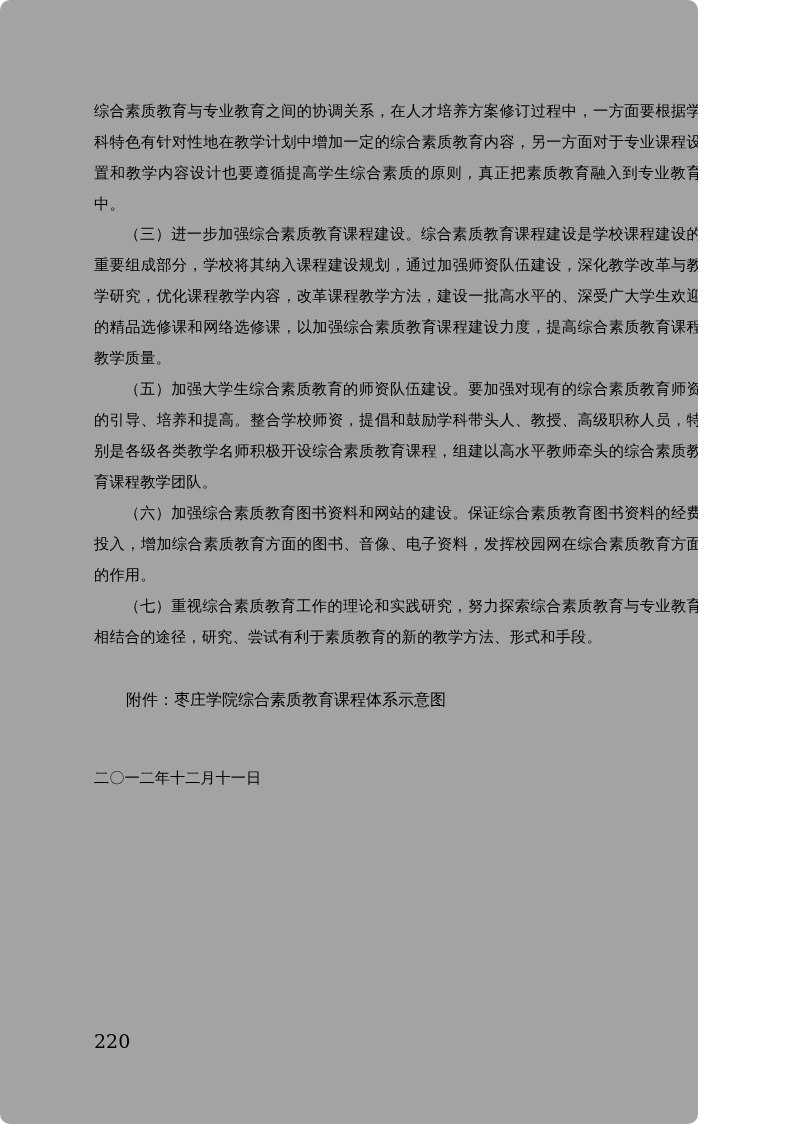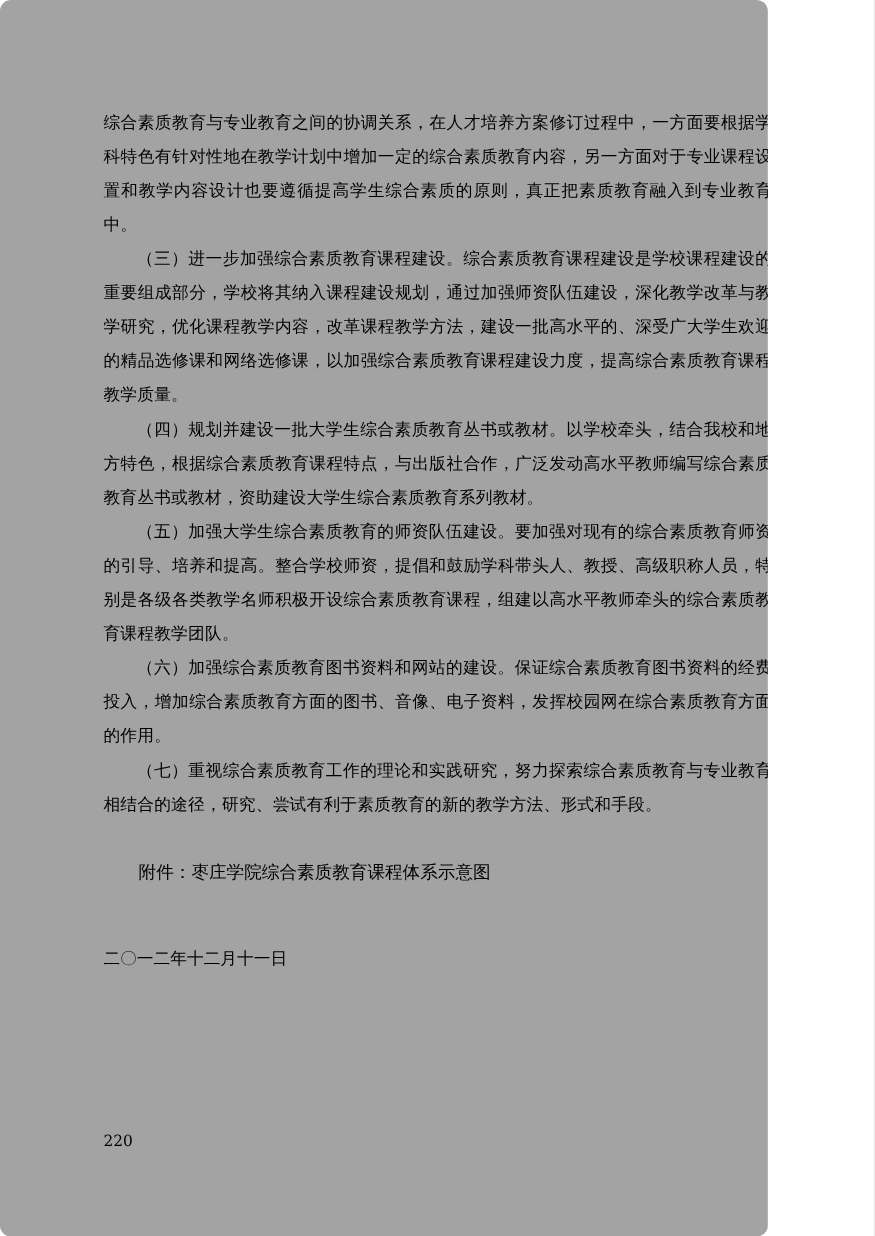--- a/index.html
+++ b/index.html
@@ -33,6 +33,7 @@
   }
   .indent {
     text-indent: 2em;
+    font-family: Liberation Mono, monospace;
   }
   .attachment {
     font-size: 16px;

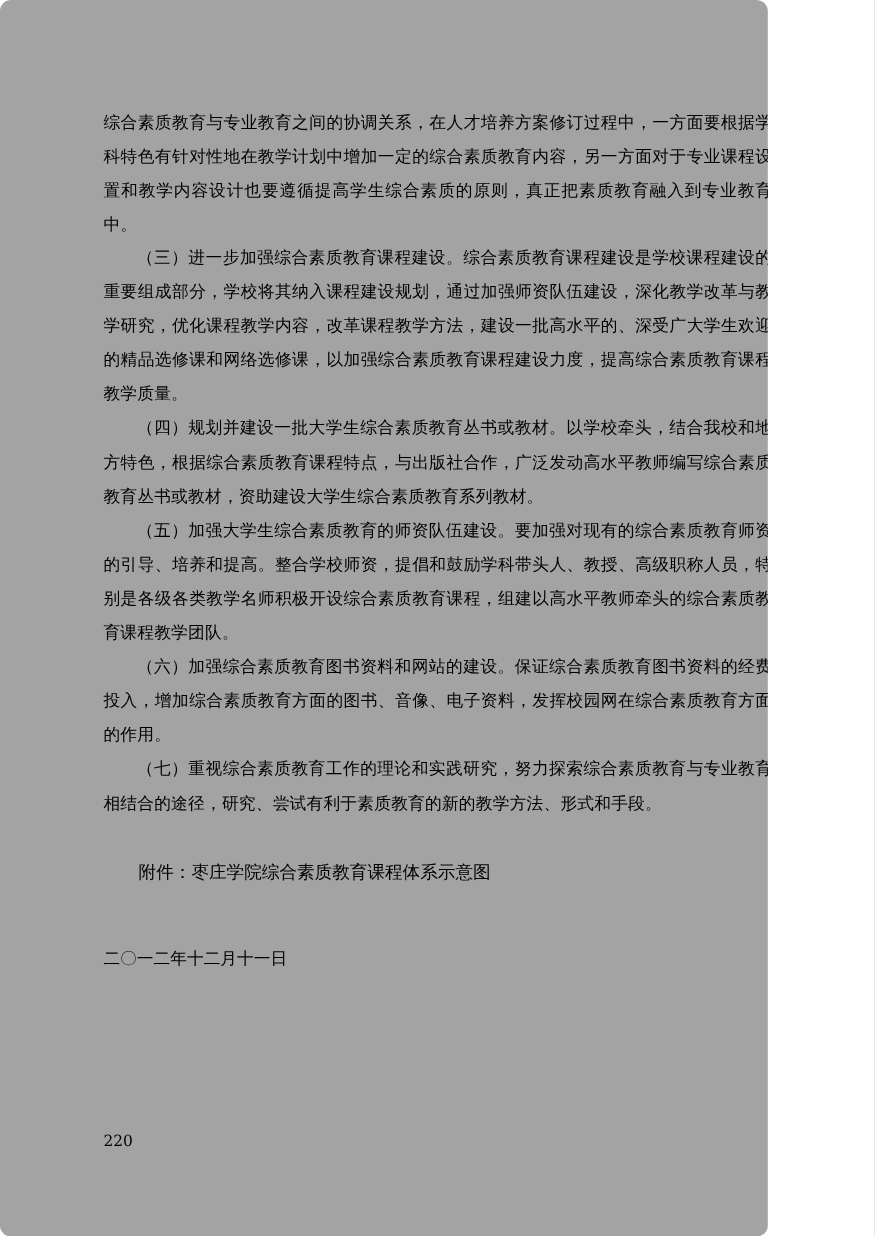--- a/index.html
+++ b/index.html
@@ -69,7 +69,6 @@
 
     <p class="para indent">（三）进一步加强综合素质教育课程建设。综合素质教育课程建设是学校课程建设的重要组成部分，学校将其纳入课程建设规划，通过加强师资队伍建设，深化教学改革与教学研究，优化课程教学内容，改革课程教学方法，建设一批高水平的、深受广大学生欢迎的精品选修课和网络选修课，以加强综合素质教育课程建设力度，提高综合素质教育课程教学质量。</p>
 
-    <p class="para indent">（四）规划并建设一批大学生综合素质教育丛书或教材。以学校牵头，结合我校和地方特色，根据综合素质教育课程特点，与出版社合作，广泛发动高水平教师编写综合素质教育丛书或教材，资助建设大学生综合素质教育系列教材。</p>
 
     <p class="para indent">（五）加强大学生综合素质教育的师资队伍建设。要加强对现有的综合素质教育师资的引导、培养和提高。整合学校师资，提倡和鼓励学科带头人、教授、高级职称人员，特别是各级各类教学名师积极开设综合素质教育课程，组建以高水平教师牵头的综合素质教育课程教学团队。</p>
 

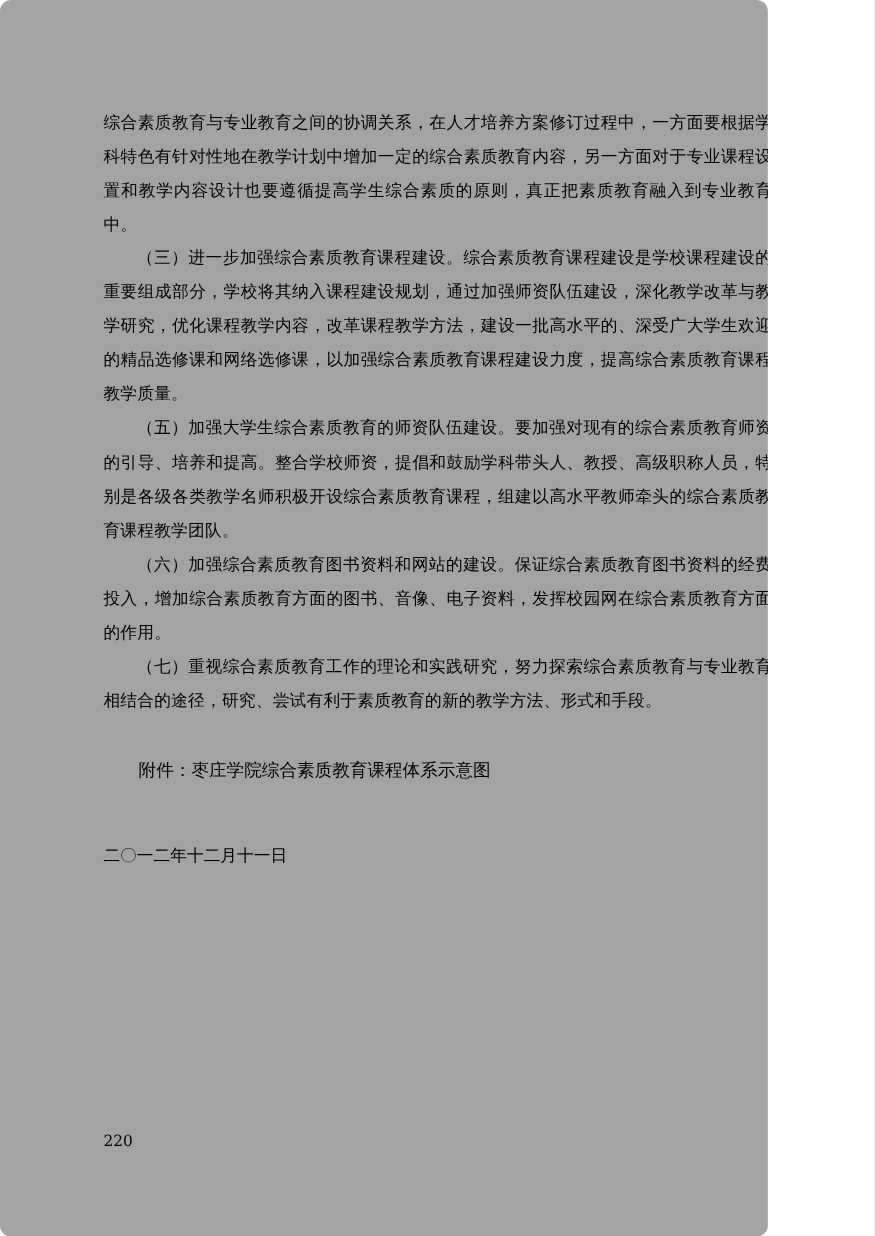--- a/index.html
+++ b/index.html
@@ -53,7 +53,7 @@
     position: absolute;
     left: 94px;
     top: 1030px;
-    font-size: 14px;
+    font-size: 19px;
     font-family: "DejaVu Serif", "Liberation Serif", serif;
     color: #000000;
   }

